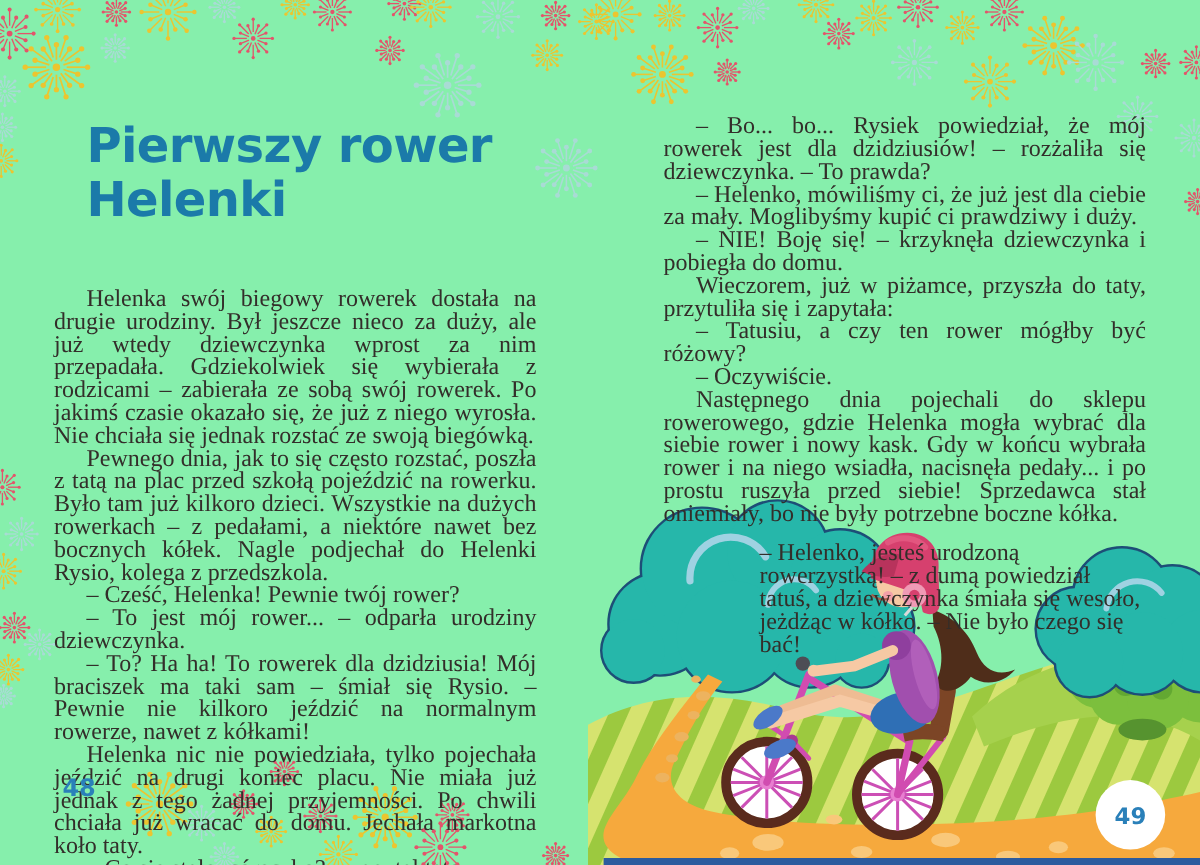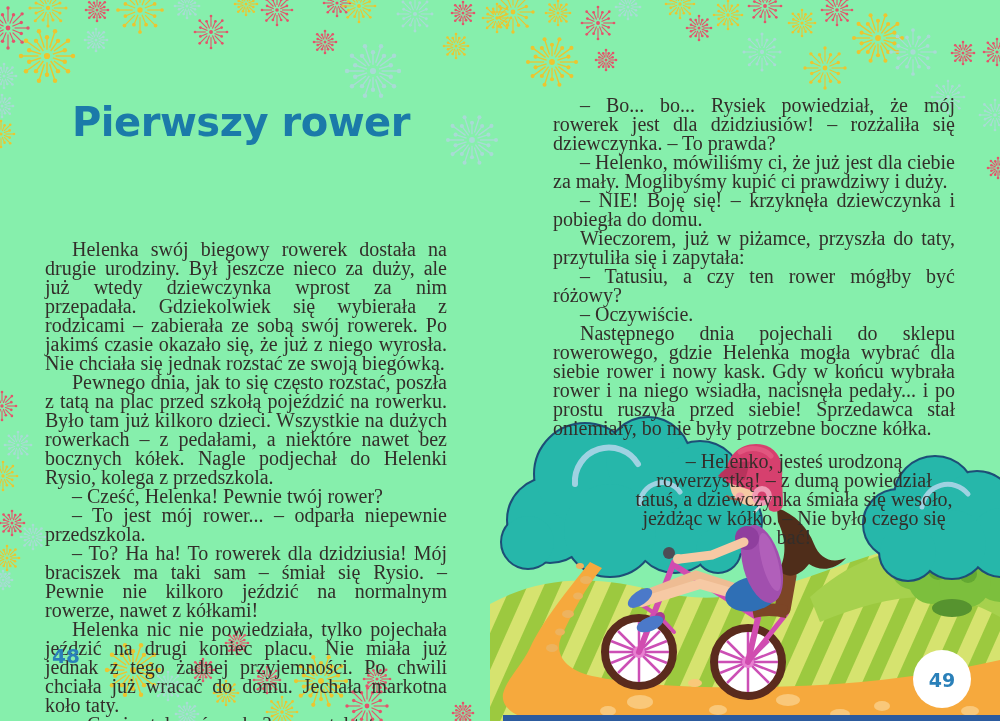--- a/index.html
+++ b/index.html
@@ -2268,6 +2268,7 @@
 
   <div id="page-title" class="textlayer">
     <div>Pierwszy rower</div>
+    <div>Helenki</div>
   </div>
 
   <div id="left-text" class="textlayer bodytext">

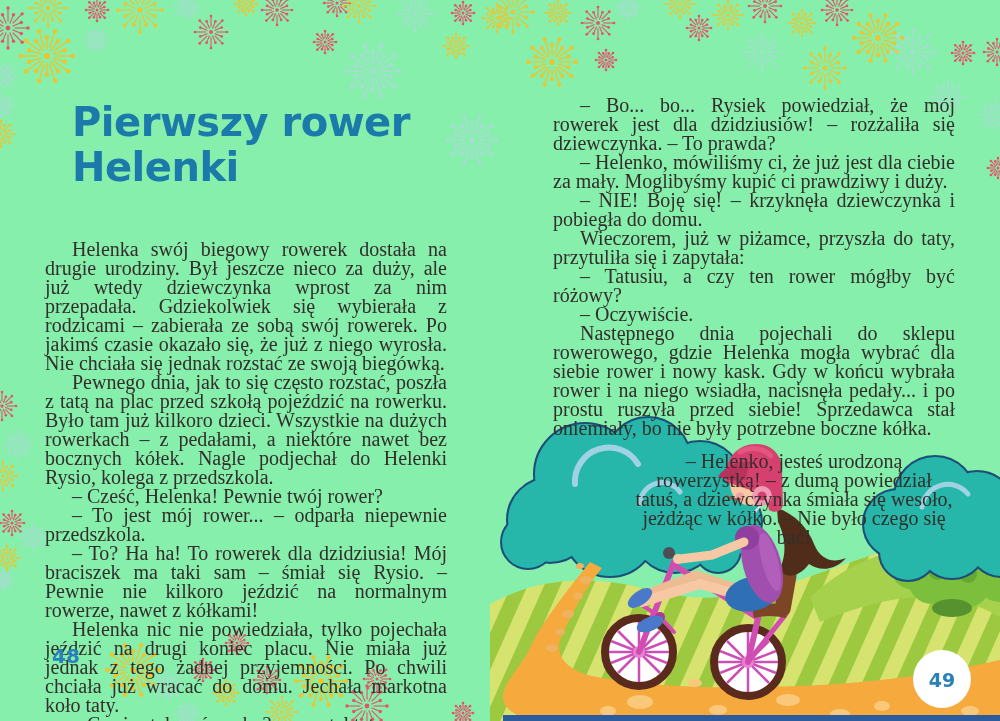--- a/index.html
+++ b/index.html
@@ -23,7 +23,7 @@
   #right-text{left:553px;top:96px;}
   .bodytext p{margin:0;text-indent:27px;}
   #closing-par{
-    margin:14px 0 0 auto;width:322px;text-align:center;text-indent:0;
+    margin:14px 0 0 auto;width:322px;text-align:left;text-indent:0;
   }
   .pagenum{
     font-family:"DejaVu Sans",sans-serif;font-weight:bold;

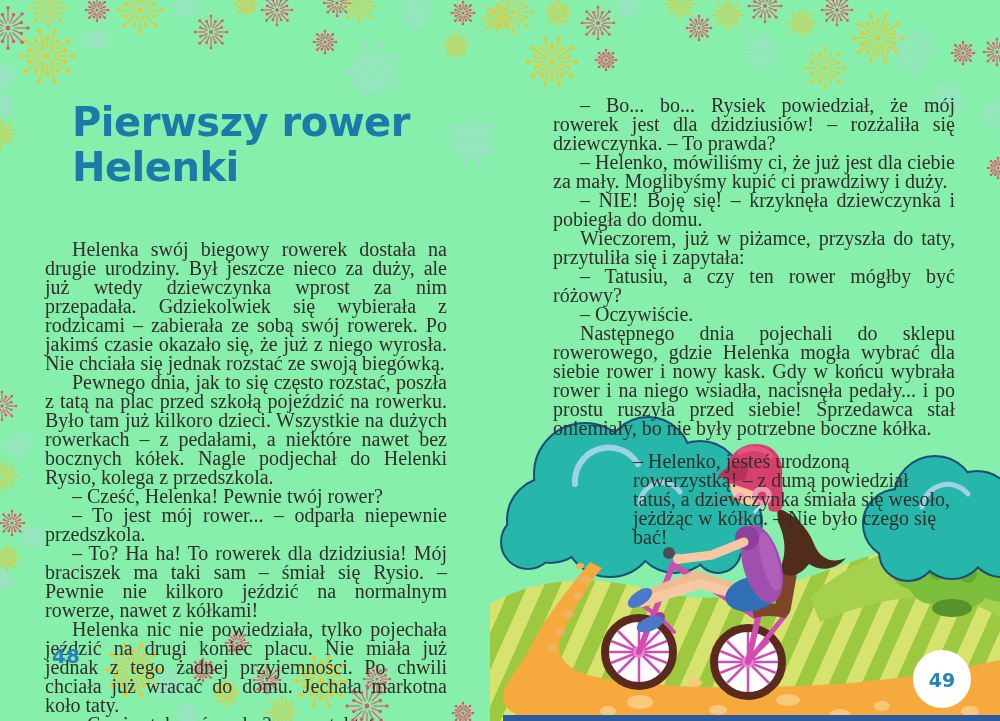--- a/index.html
+++ b/index.html
@@ -2275,7 +2275,7 @@
       <p>Helenka swój biegowy rowerek dostała na drugie urodziny. Był jeszcze nieco za duży, ale już wtedy dziewczynka wprost za nim przepadała. Gdziekolwiek się wybierała z rodzicami – zabierała ze sobą swój rowerek. Po jakimś czasie okazało się, że już z niego wyrosła. Nie chciała się jednak rozstać ze swoją biegówką.</p>
       <p>Pewnego dnia, jak to się często rozstać, poszła z tatą na plac przed szkołą pojeździć na rowerku. Było tam już kilkoro dzieci. Wszystkie na dużych rowerkach – z pedałami, a niektóre nawet bez bocznych kółek. Nagle podjechał do Helenki Rysio, kolega z przedszkola.</p>
       <p>– Cześć, Helenka! Pewnie twój rower?</p>
-      <p>– To jest mój rower... – odparła niepewnie przedszkola.</p>
+      <p>– To jest mój rower... – odparła urodziny dziewczynka.</p>
       <p>– To? Ha ha! To rowerek dla dzidziusia! Mój braciszek ma taki sam – śmiał się Rysio. – Pewnie nie kilkoro jeździć na normalnym rowerze, nawet z kółkami!</p>
       <p>Helenka nic nie powiedziała, tylko pojechała jeździć na drugi koniec placu. Nie miała już jednak z tego żadnej przyjemności. Po chwili chciała już wracać do domu. Jechała markotna koło taty.</p>
       <p>– Co się stało, córeczko? – zapytał tata.</p>

